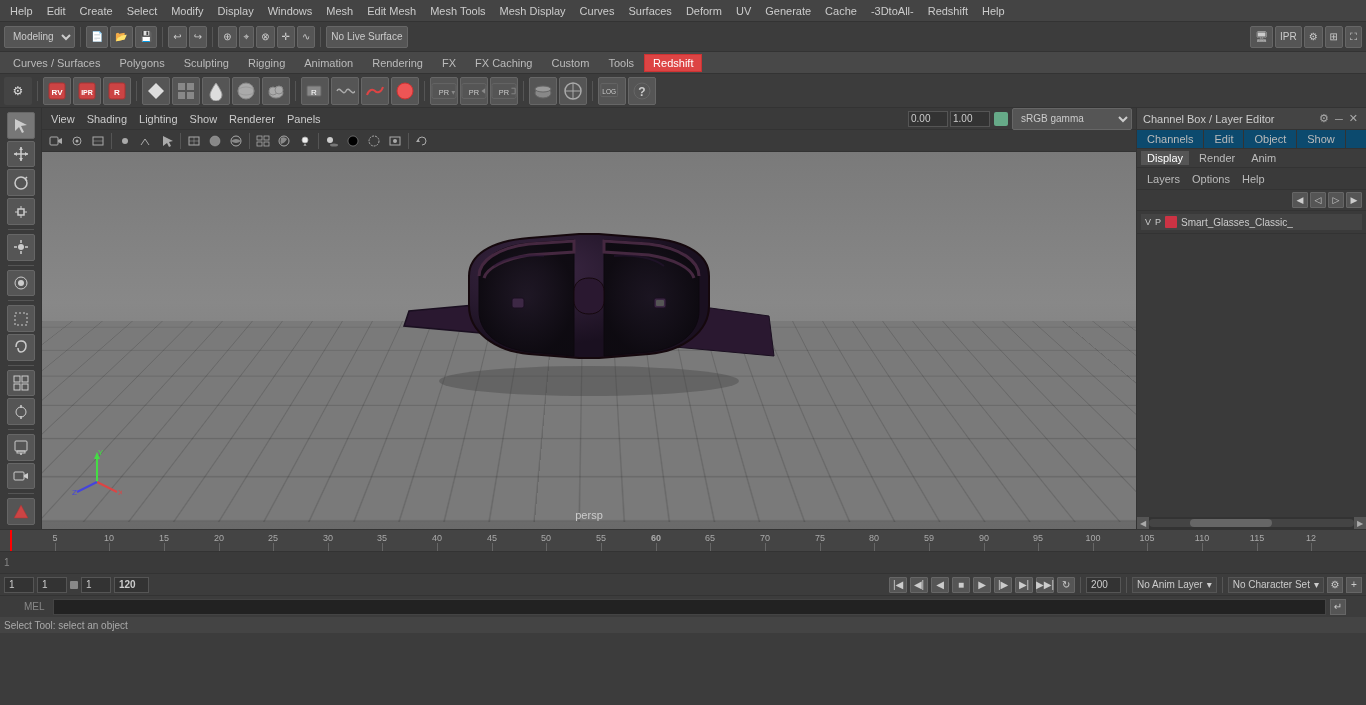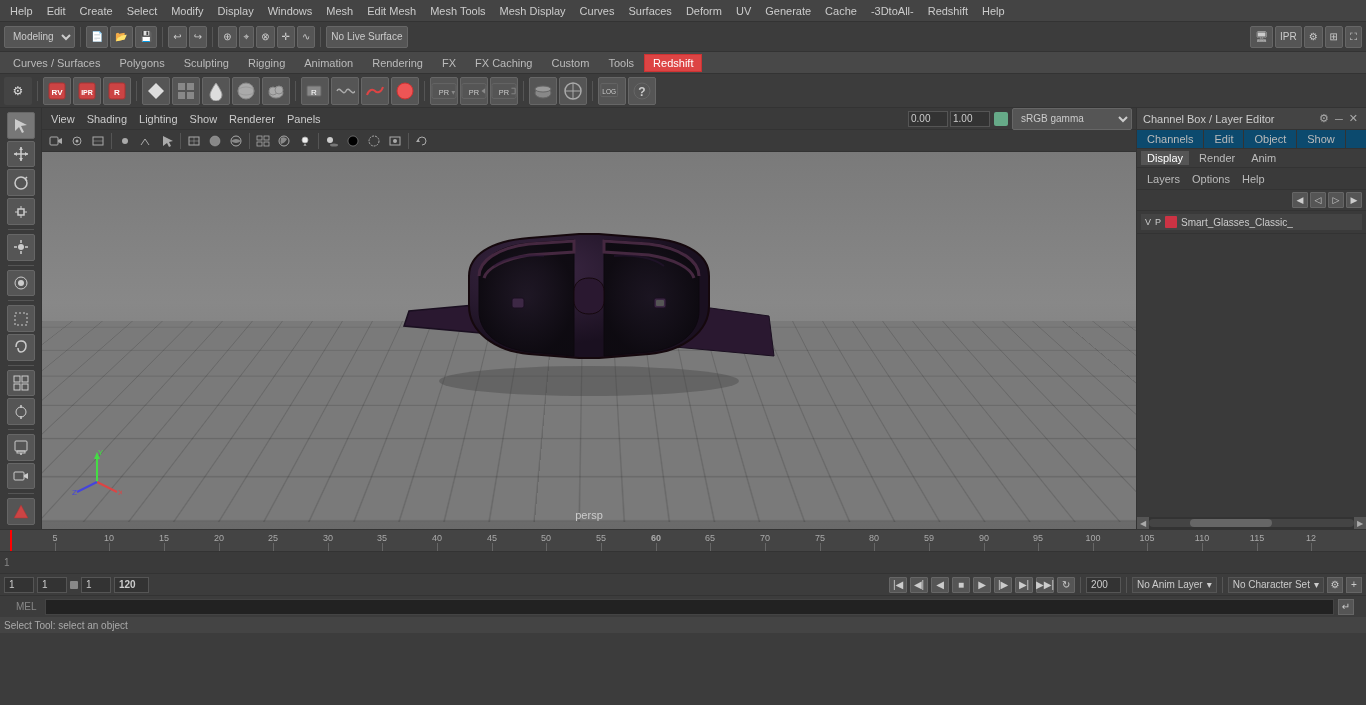--- a/index.html
+++ b/index.html
@@ -204,7 +204,7 @@
     
     #cmd-line {
       height: 22px; background: #3c3c3c; border-top: 1px solid #333;
-      display: flex; align-items: center; gap: 4px; padding: 0 12px;
+      display: flex; align-items: center; gap: 4px; padding: 0 20px;
     }
     .cmd-label { color: #888; font-size: 10px; padding: 1px 4px; }
     .cmd-input { flex: 1; background: #222; border: 1px solid #444; color: #ccc; font-size: 10px;

